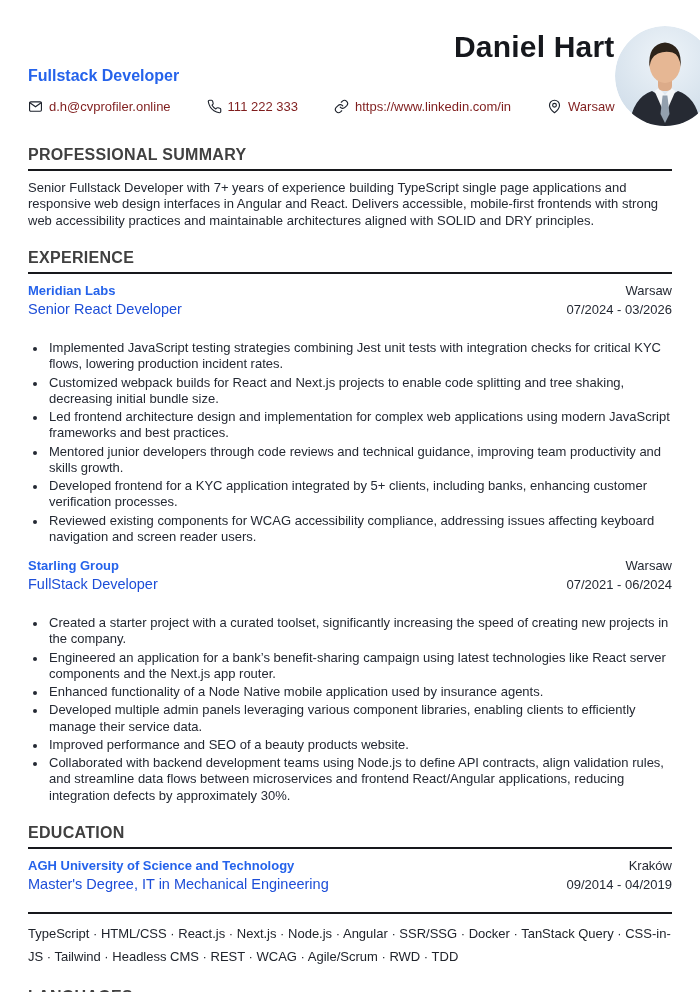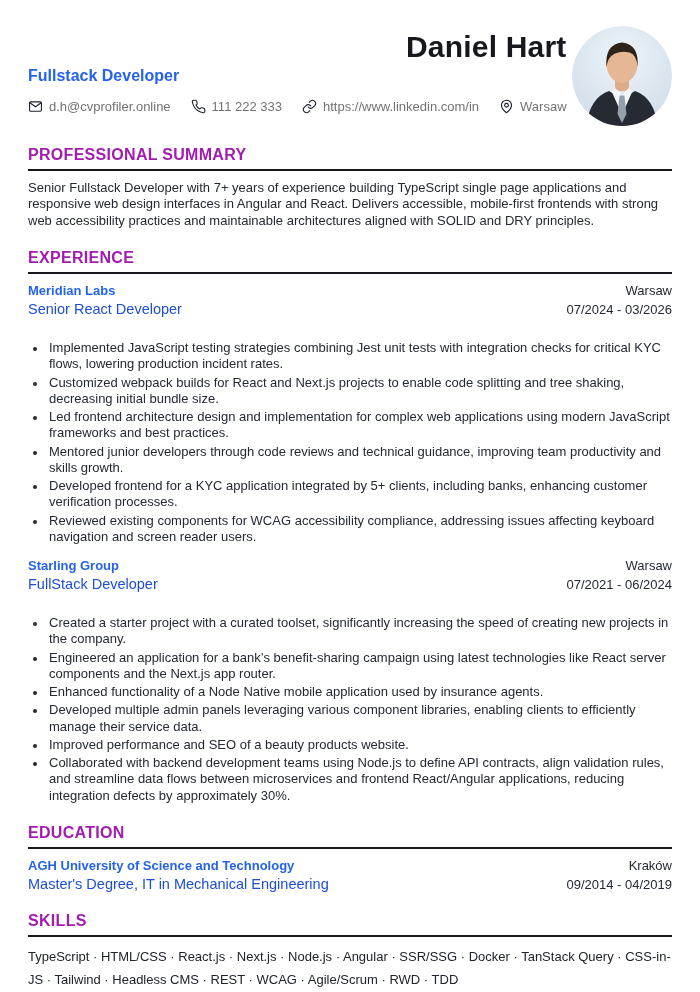--- a/index.html
+++ b/index.html
@@ -16,7 +16,7 @@
   .head-left { padding-top:4px; }
   .name { margin:0; font-size:30px; line-height:1.1; font-weight:700; letter-spacing:.2px; color:#16181d;text-align:right; }
   .job-title { margin-top:4px; font-size:16px; font-weight:600; color:var(--accent); }
-  .contacts { display:flex; align-items:center; gap:20px; margin-top:14px; font-size:13px; color:#737373; }
+  .contacts { display:flex; align-items:center; gap:36px; margin-top:14px; font-size:13px; color:#7f1d1d; }
   .contact { display:flex; align-items:center; gap:6px; white-space:nowrap; }
   .contact svg { width:15px; height:15px; stroke:#1d222c; fill:none; stroke-width:1.8; stroke-linecap:round; stroke-linejoin:round; flex:none; }
   .avatar { width:100px; height:100px; border-radius:50%; overflow:hidden; flex:none; margin-top:0; }

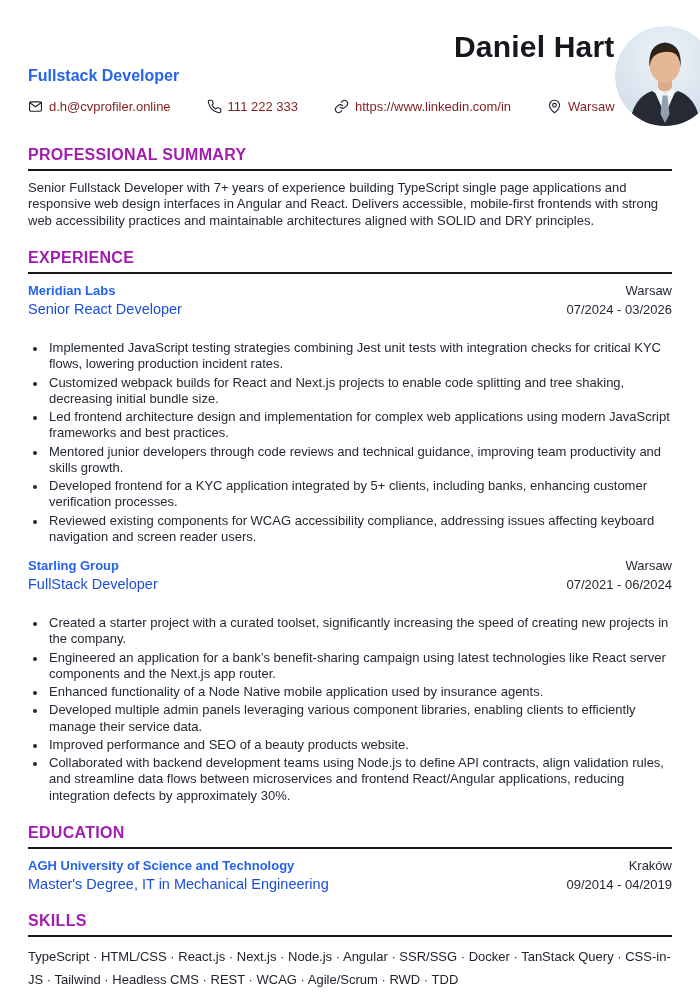--- a/index.html
+++ b/index.html
@@ -24,7 +24,7 @@
 
   
   section { margin-top:20px; }
-  .sec-head { font-size:16px; font-weight:700; letter-spacing:.3px; color:#a21caf; margin:0; }
+  .sec-head { font-size:16px; font-weight:700; letter-spacing:.3px; color:#404040; margin:0; }
   .rule { height:0; border:none; border-top:2px solid #17181c; margin:5px 0 0 0; }
 
   .summary-text { margin-top:9px; font-size:13px; line-height:1.26; color:#242933; }

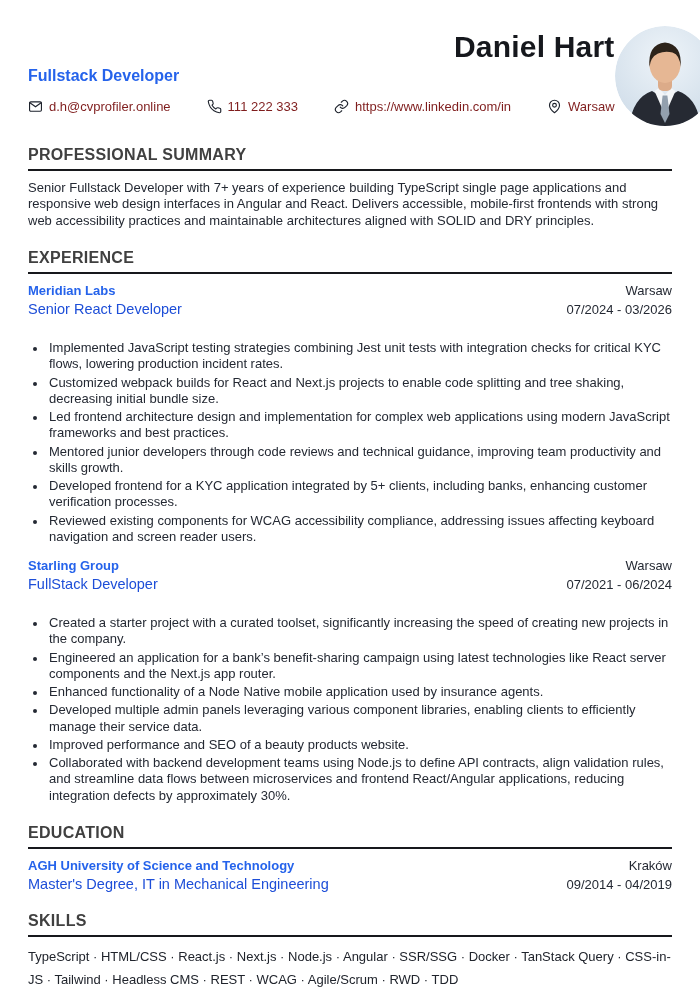--- a/index.html
+++ b/index.html
@@ -173,7 +173,6 @@
   </section>
 
   <section>
-    <h2 class="sec-head">SKILLS</h2>
     <hr class="rule">
     <p class="skills-text">TypeScript · HTML/CSS · React.js · Next.js · Node.js · Angular · SSR/SSG · Docker · TanStack Query · CSS-in-JS · Tailwind · Headless CMS · REST · WCAG · Agile/Scrum · RWD · TDD</p>
   </section>

